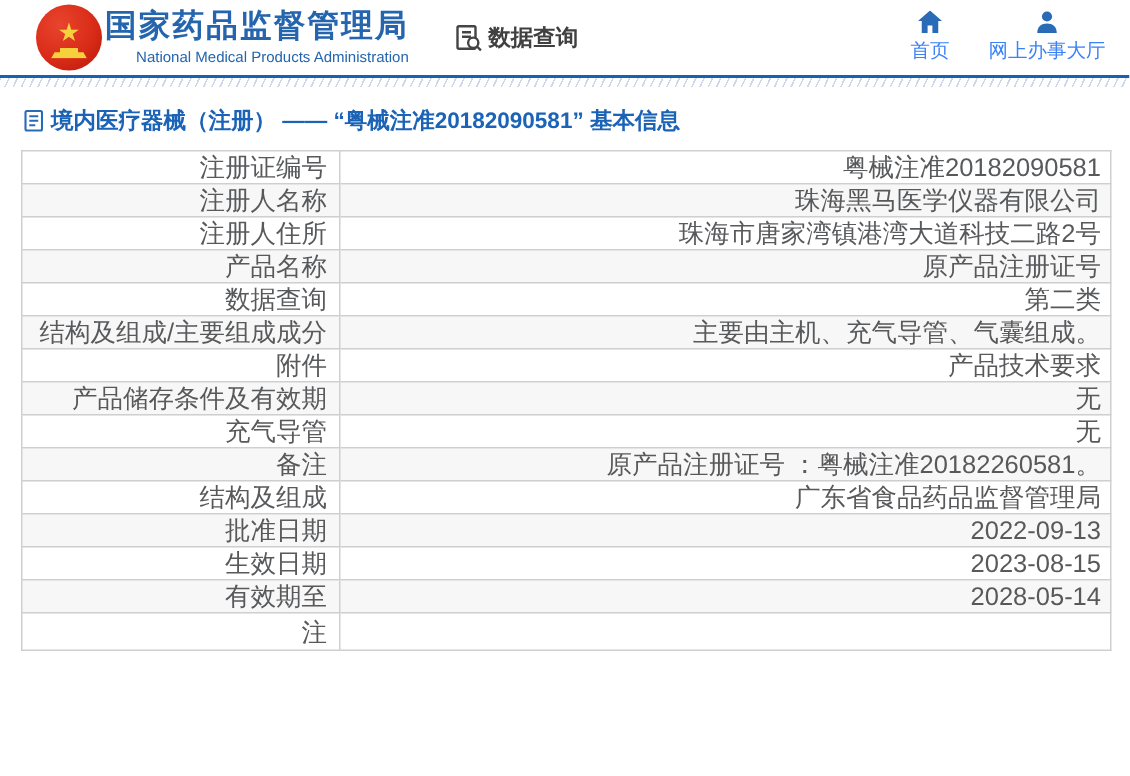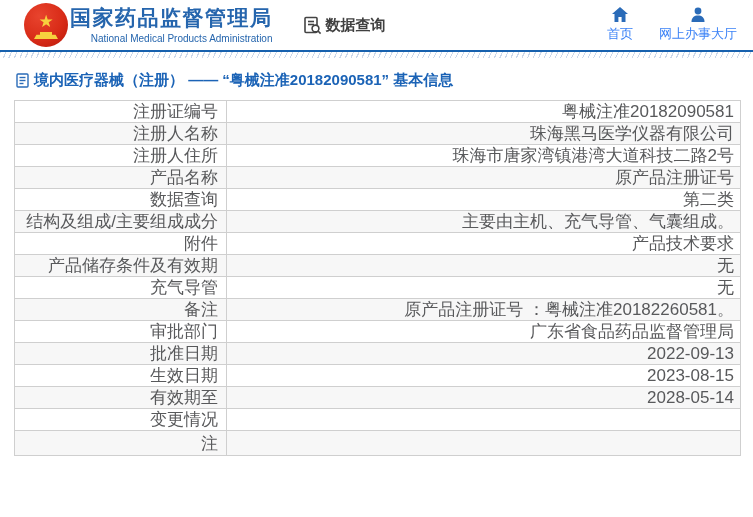--- a/index.html
+++ b/index.html
@@ -146,7 +146,7 @@
         <td class="value-cell">原产品注册证号 ：粤械注准20182260581。</td>
       </tr>
       <tr class="row-normal">
-        <td class="label-cell">审批部门</td>
+        <td class="label-cell">结构及组成</td>
         <td class="value-cell">广东省食品药品监督管理局</td>
       </tr>
       <tr class="row-normal">

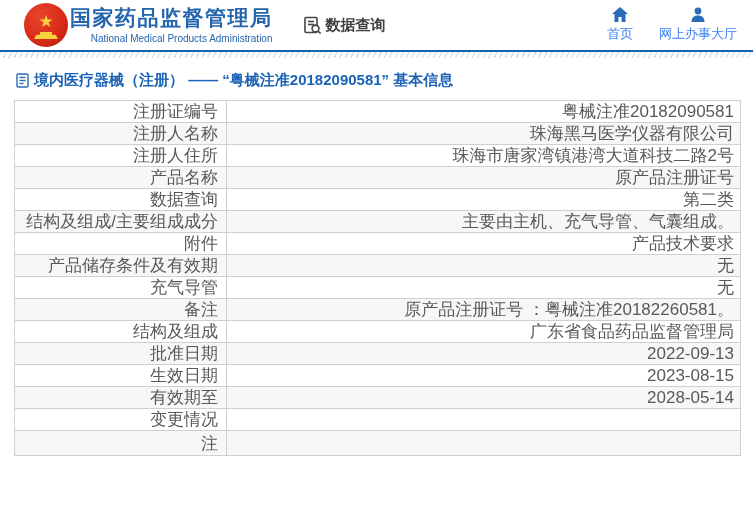--- a/index.html
+++ b/index.html
@@ -161,10 +161,6 @@
         <td class="label-cell">有效期至</td>
         <td class="value-cell">2028-05-14</td>
       </tr>
-      <tr class="row-normal">
-        <td class="label-cell">变更情况</td>
-        <td class="value-cell"></td>
-      </tr>
       <tr class="row-last">
         <td class="label-cell">注</td>
         <td class="value-cell"></td>

